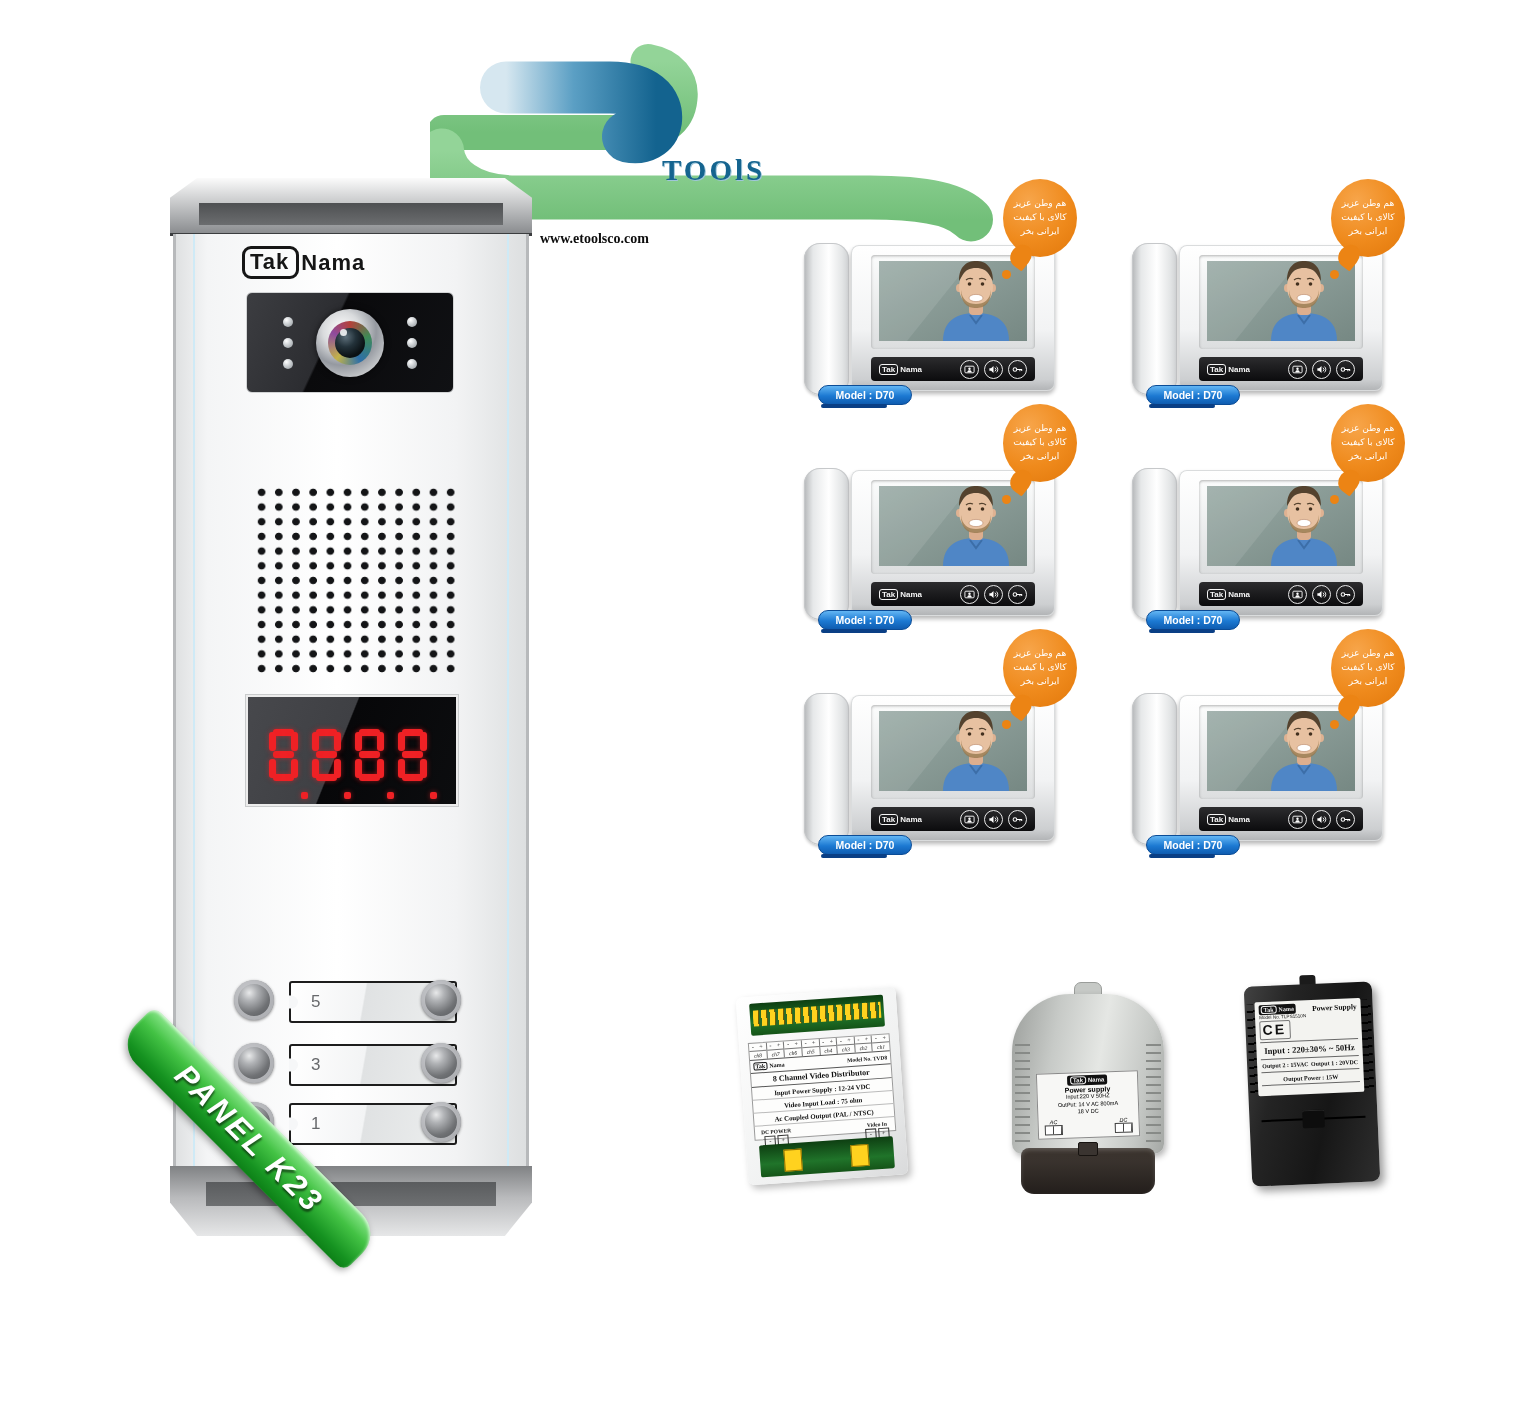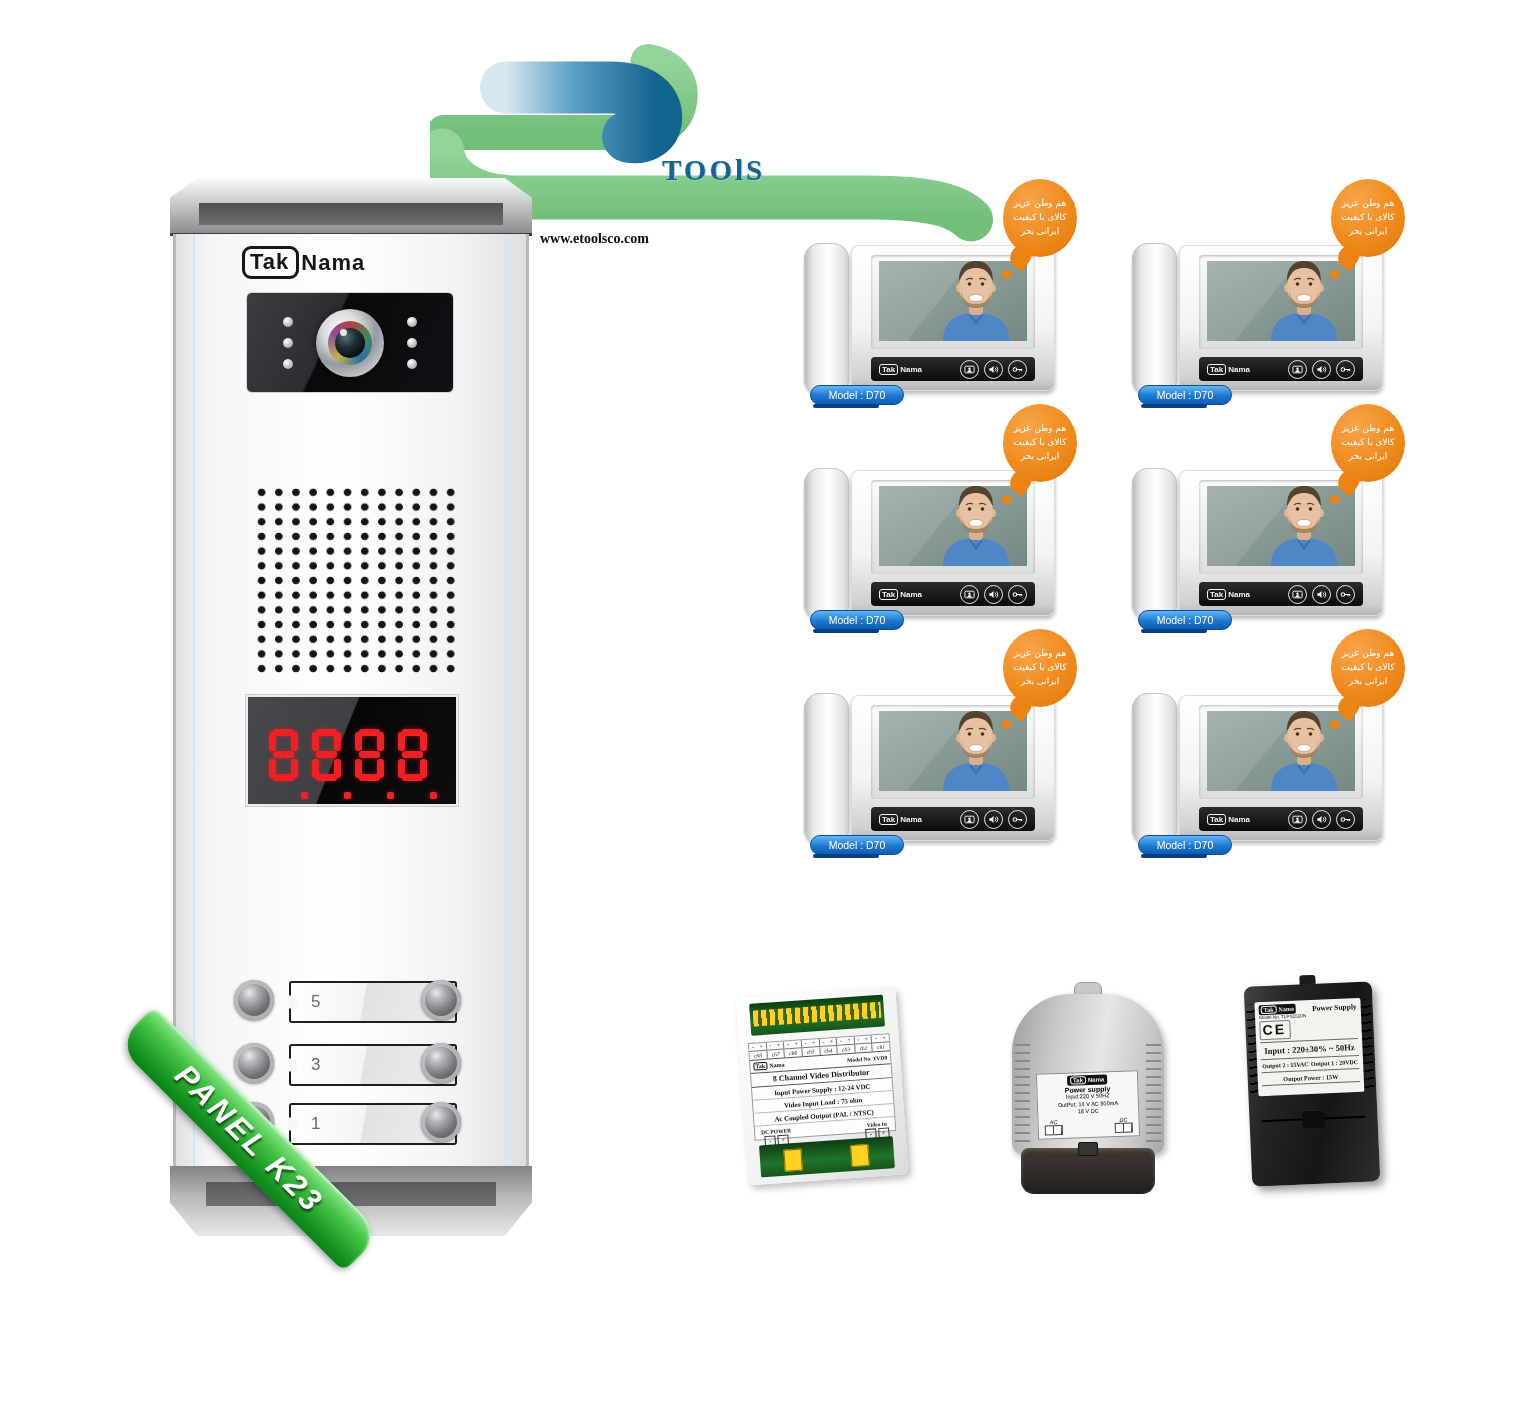--- a/index.html
+++ b/index.html
@@ -146,9 +146,9 @@
   .mbtns{display:flex;gap:5px;}
   .mbtn{width:17px;height:17px;border:1px solid #e8e8e8;border-radius:50%;
         display:flex;align-items:center;justify-content:center;}
-  .mlabel{position:absolute;left:12px;top:224px;width:92px;height:18px;border-radius:10px;
+  .mlabel{position:absolute;left:20px;top:224px;width:92px;height:18px;border-radius:10px;
           background:linear-gradient(180deg,#63b6f4 0%,#1c79d2 55%,#0f5cb0 100%);
-          border:1px solid #0b4c96;color:#fff;font-size:10.5px;font-weight:normal;
+          border:1px solid #0b4c96;color:#fff;font-size:10.5px;font-weight:bold;
           display:flex;align-items:center;justify-content:center;}
   .mlabel::after{content:'';position:absolute;left:2px;bottom:-4px;width:72%;height:4px;
           background:#0a3f85;border-radius:2px;}

